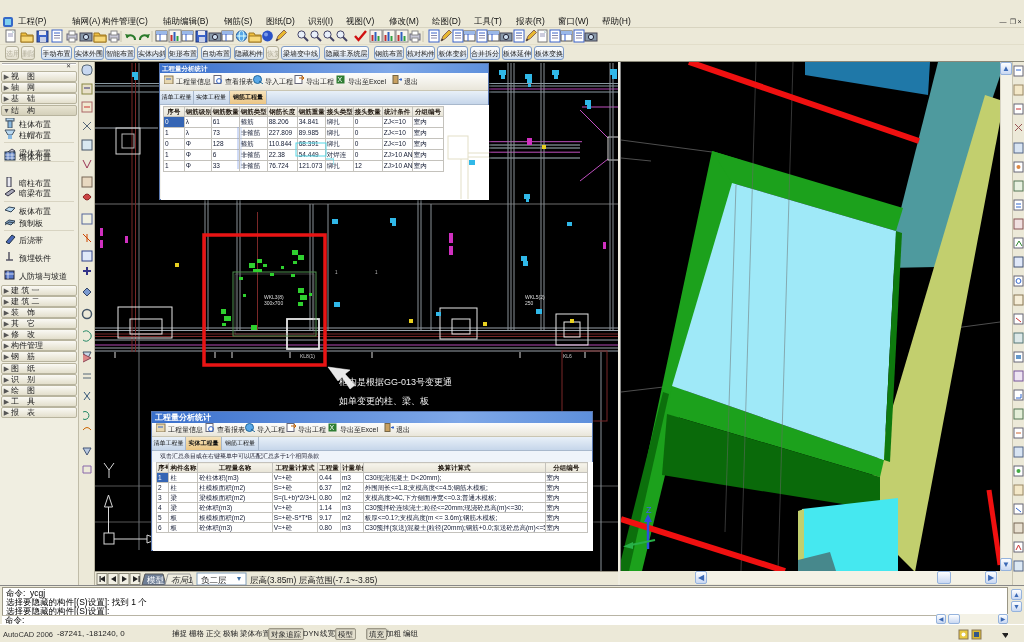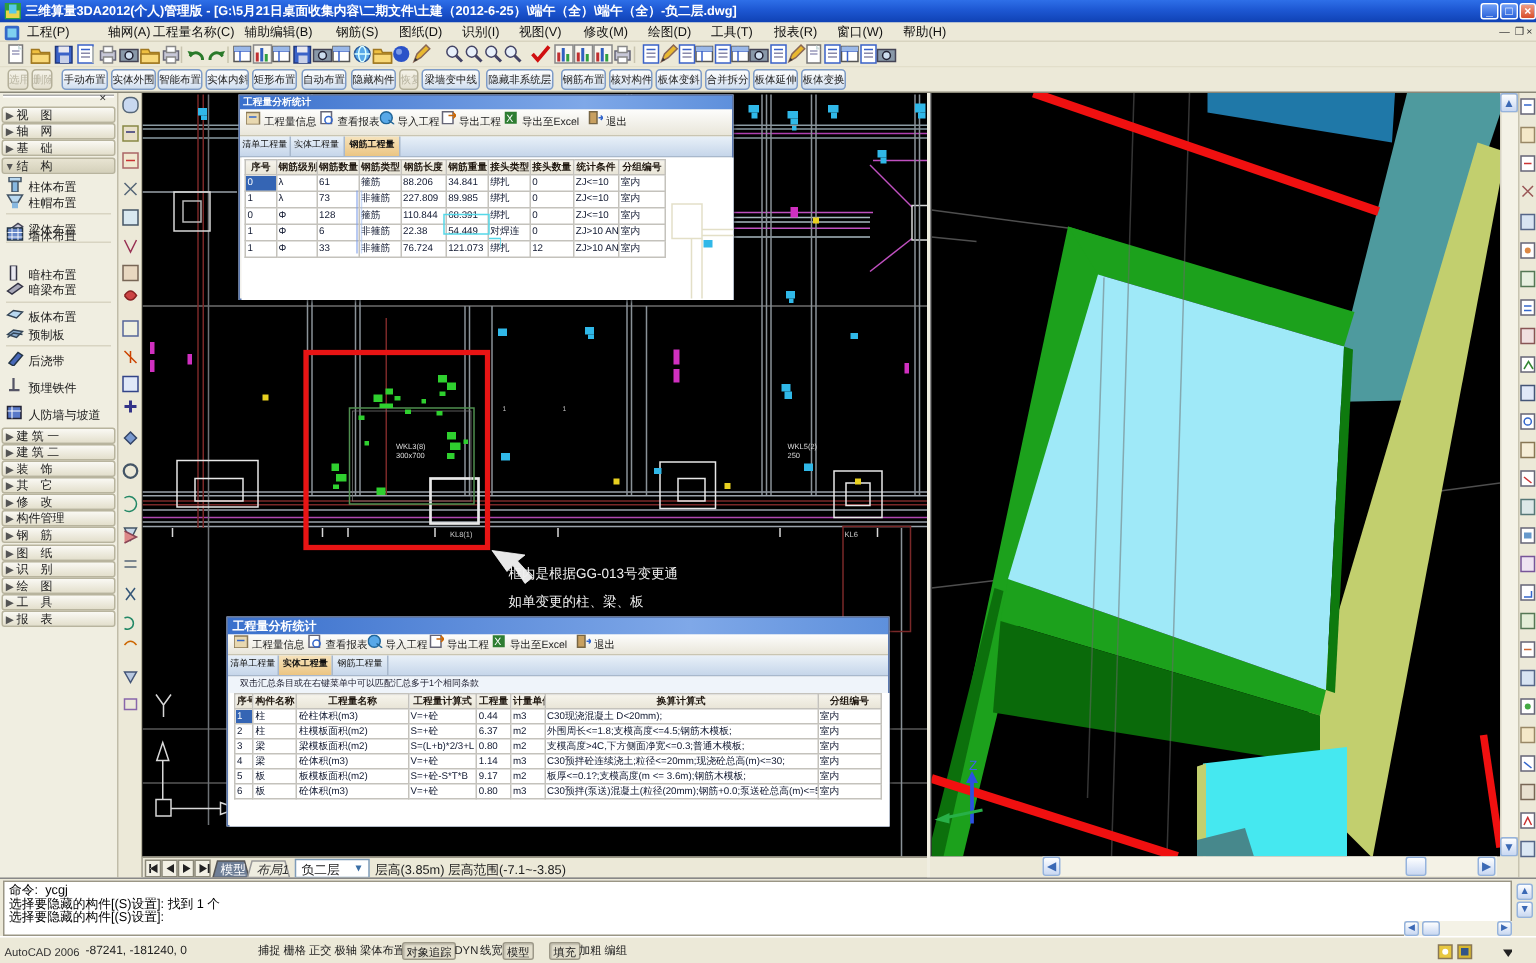--- a/index.html
+++ b/index.html
@@ -83,17 +83,6 @@
 <body>
 <div id="app">
 
-  <div id="titlebar" class="abs">
-    <svg style="position:absolute;left:3px;top:2px" width="11" height="11">
-        <rect width="11" height="11" fill="#2E9E40"></rect>
-        <rect x="1" y="5" width="9" height="5" fill="#E8D44C"></rect>
-        <rect x="3" y="1" width="5" height="6" fill="#58C8E8"></rect>
-      </svg>
-    <span class="txt">三维算量3DA2012(个人)管理版 - [G:\5月21日桌面收集内容\二期文件\土建（2012-6-25）\端午（全）\端午（全）-负二层.dwg]</span>
-    <span class="tbtn" style="left:987px">_</span>
-    <span class="tbtn" style="left:1000px">□</span>
-    <span class="tbtn close" style="left:1013px;width:11px">×</span>
-  </div>
 
   <div id="menubar" class="abs">
     <svg style="position:absolute;left:3px;top:2px" width="10" height="10">

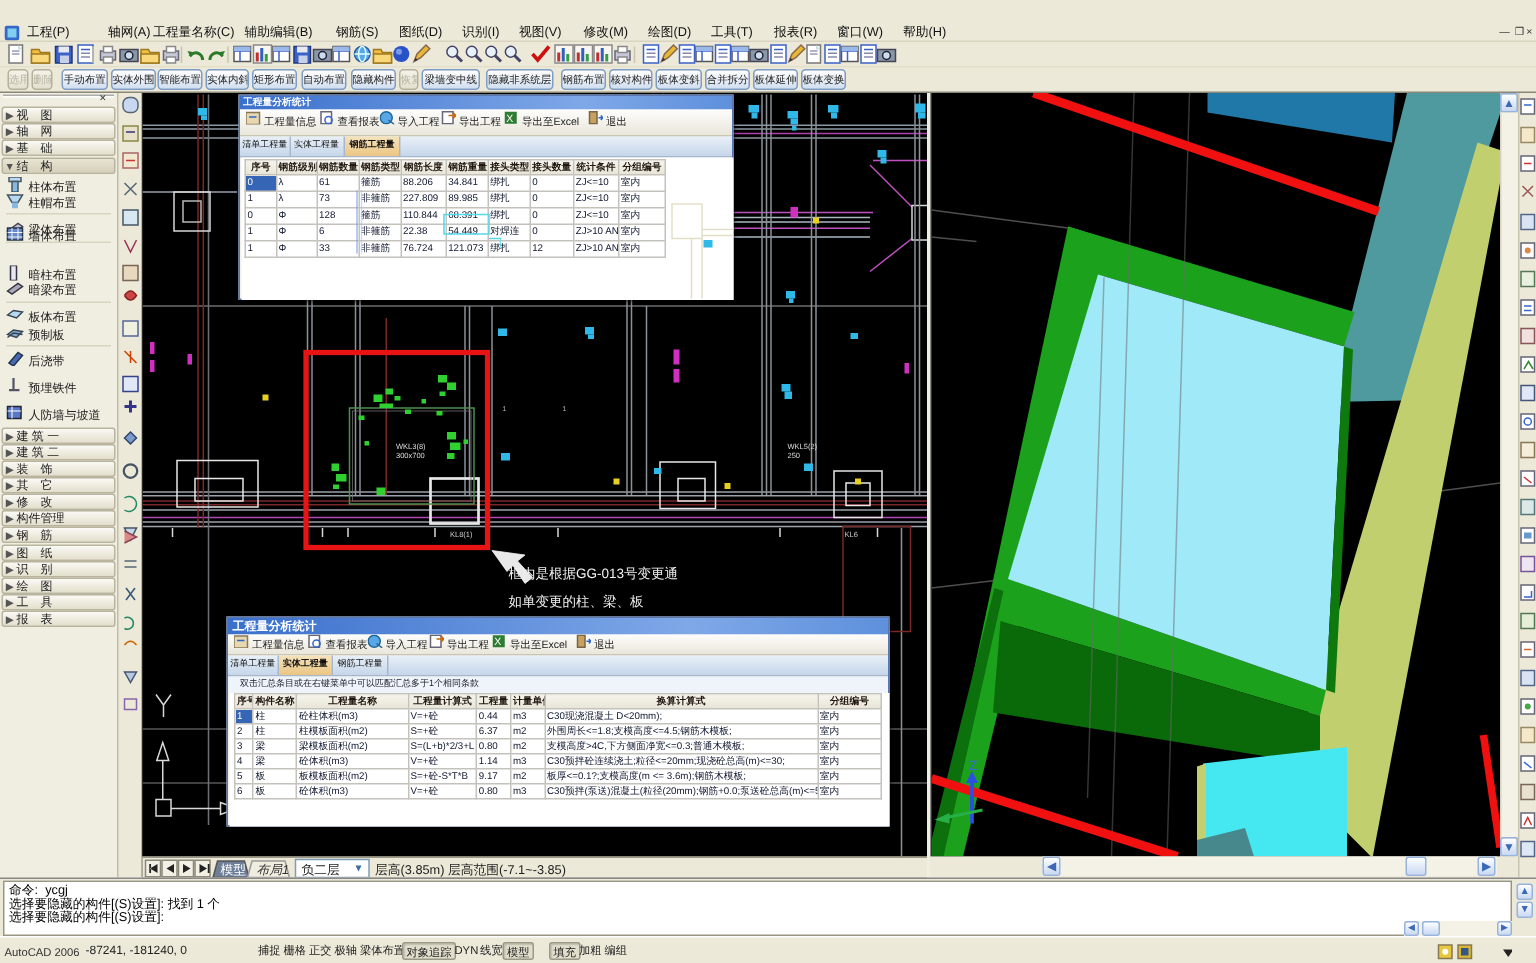--- a/index.html
+++ b/index.html
@@ -91,7 +91,7 @@
       </svg>
     <span class="m" style="left:18px">工程(P)</span>
     <span class="m" style="left:72px">轴网(A)</span>
-    <span class="m" style="left:102px">工程量名称(C)</span>
+    <span class="m" style="left:102px">构件管理(C)</span>
     <span class="m" style="left:163px">辅助编辑(B)</span>
     <span class="m" style="left:224px">钢筋(S)</span>
     <span class="m" style="left:266px">图纸(D)</span>

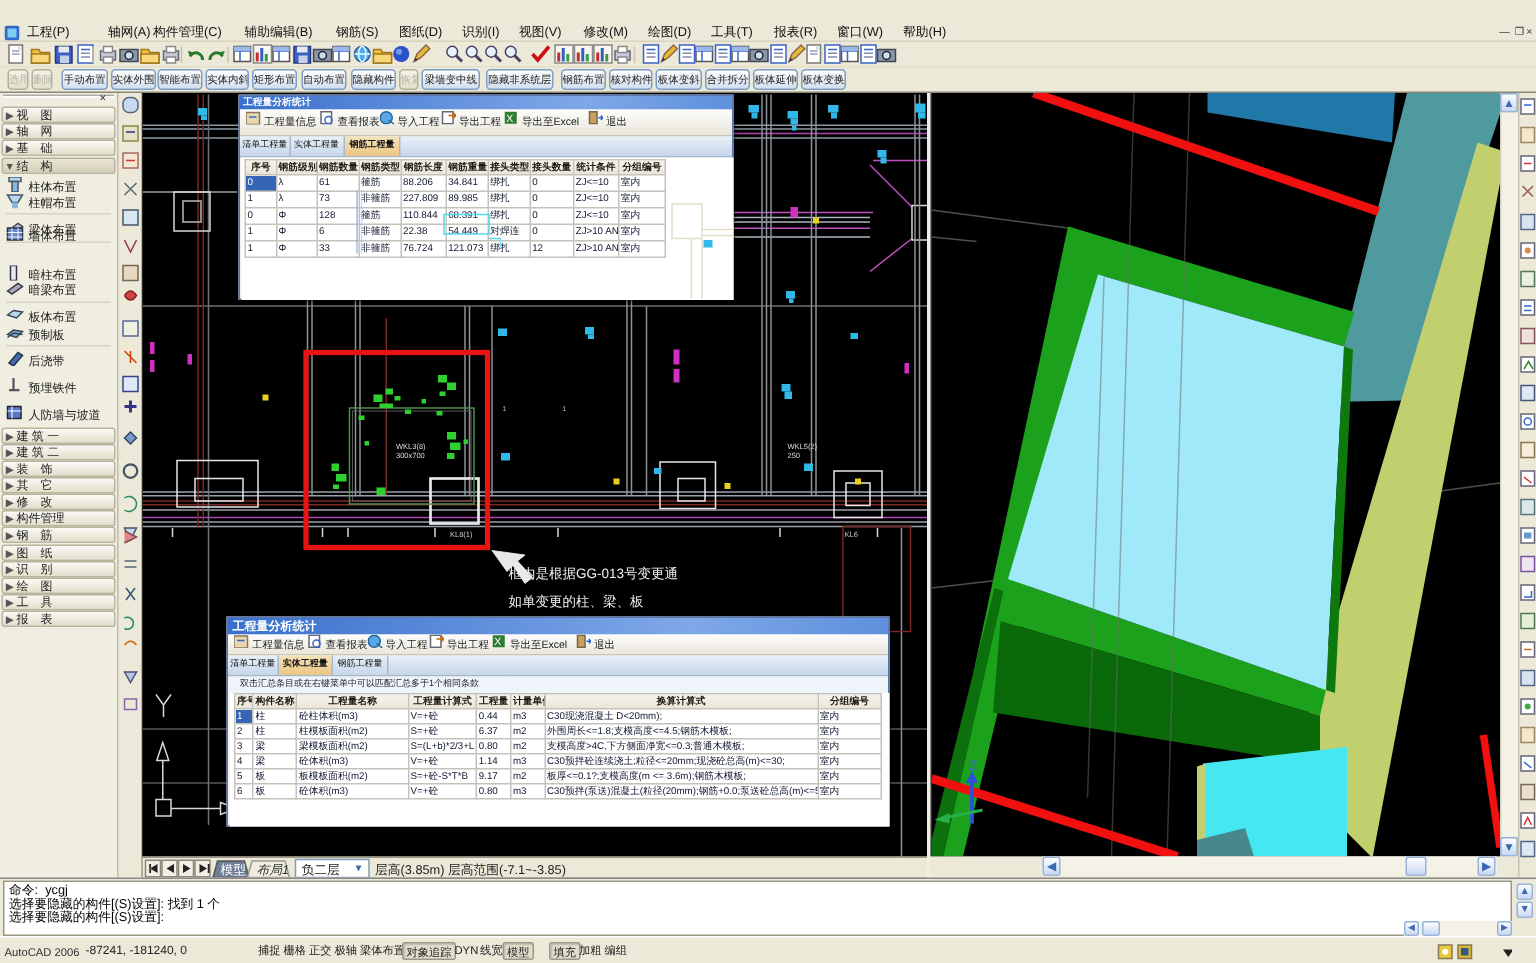--- a/index.html
+++ b/index.html
@@ -921,6 +921,7 @@
   </svg>
   <div id="cmdwin" class="abs">
     <div id="cmdtext">命令:&nbsp;&nbsp;ycgj<br>选择要隐藏的构件[(S)设置]: 找到 1 个<br>选择要隐藏的构件[(S)设置]:</div>
+    <div style="position:absolute;left:2px;top:29px;width:1006px;height:9px;background:#fff;border-top:1px solid #B8B4A4;font-size:8.5px;line-height:9px;padding-left:3px">命令:</div>
     <div class="sarrow" style="left:1011px;top:3px;width:11px;height:11px;line-height:10px;font-size:7px">▲</div>
     <div class="sarrow" style="left:1011px;top:15px;width:11px;height:11px;line-height:10px;font-size:7px">▼</div>
     <div style="position:absolute;left:936px;top:28px;width:72px;height:10px;background:#F4F2E6"></div>

